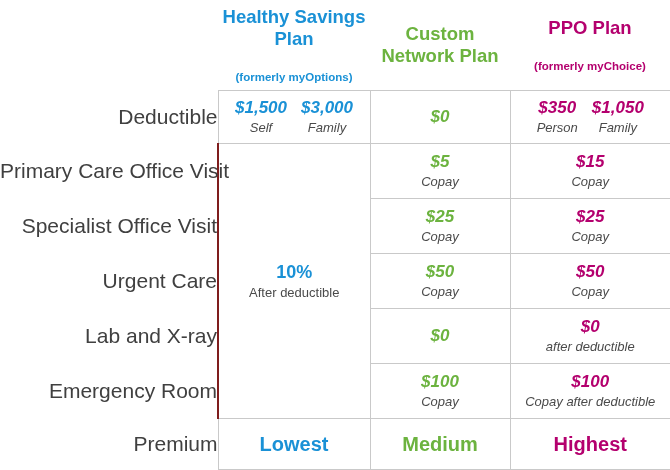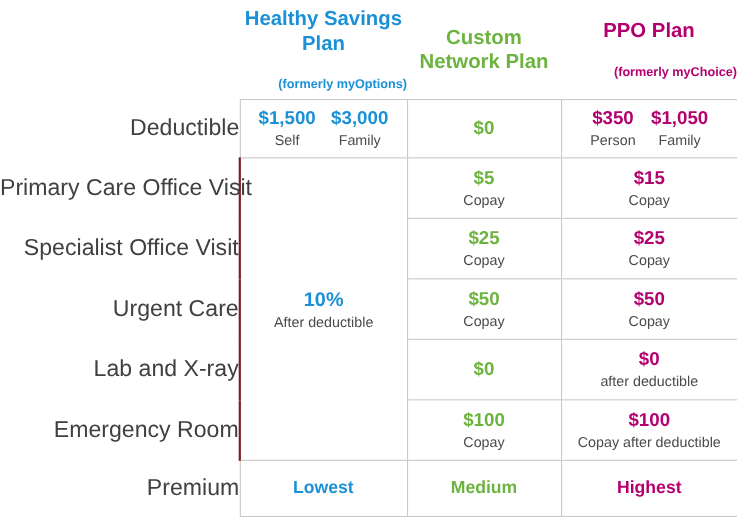--- a/index.html
+++ b/index.html
@@ -45,7 +45,6 @@
     font-size: 11.5px;
     font-weight: bold;
     margin-top: 21px;
-    text-align: right;
   }
   .hsp-color { color: #1a91d6; }
   .cnp-color { color: #6cb33f; }

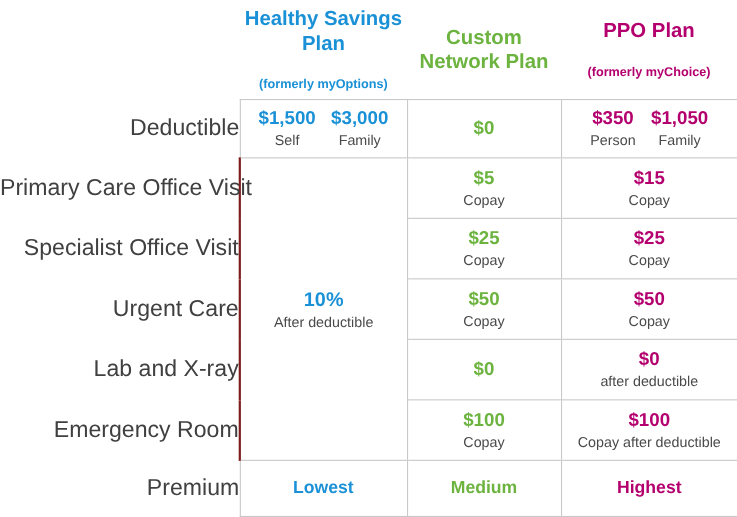--- a/index.html
+++ b/index.html
@@ -65,6 +65,7 @@
     border-left: 1px solid #c9c9c9;
     border-top: 1px solid #c9c9c9;
     line-height: 1.2;
+    font-style: italic;
   }
   .big {
     font-size: 17px;

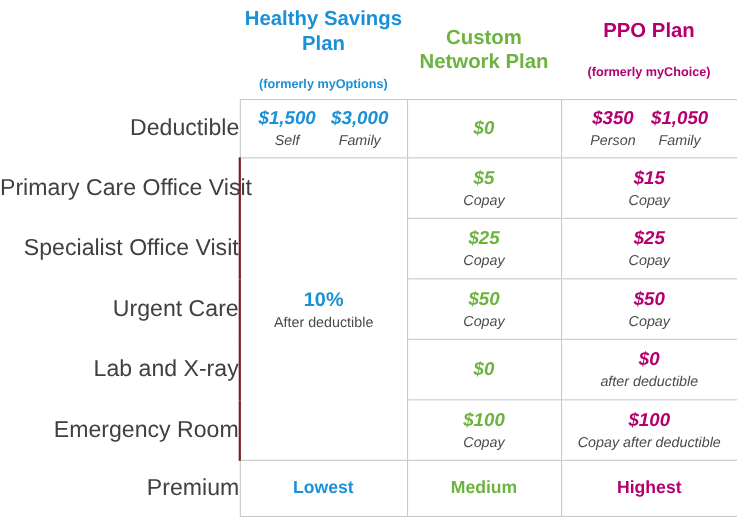--- a/index.html
+++ b/index.html
@@ -101,7 +101,7 @@
     text-align: center;
     border-left: 1px solid #c9c9c9;
     border-top: 1px solid #c9c9c9;
-    font-size: 16px;
+    font-size: 20px;
     font-weight: bold;
   }
   .bottom-edge { border-bottom: 1px solid #c9c9c9; }

